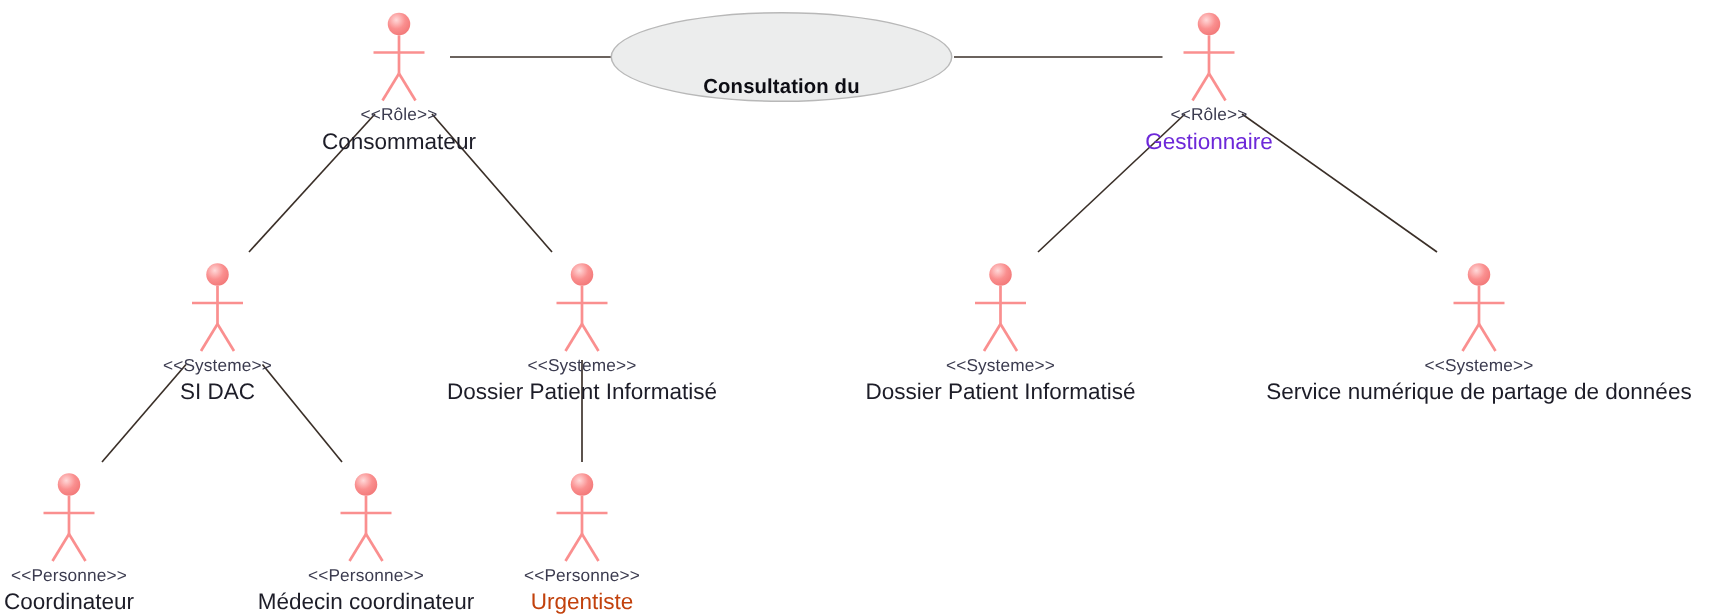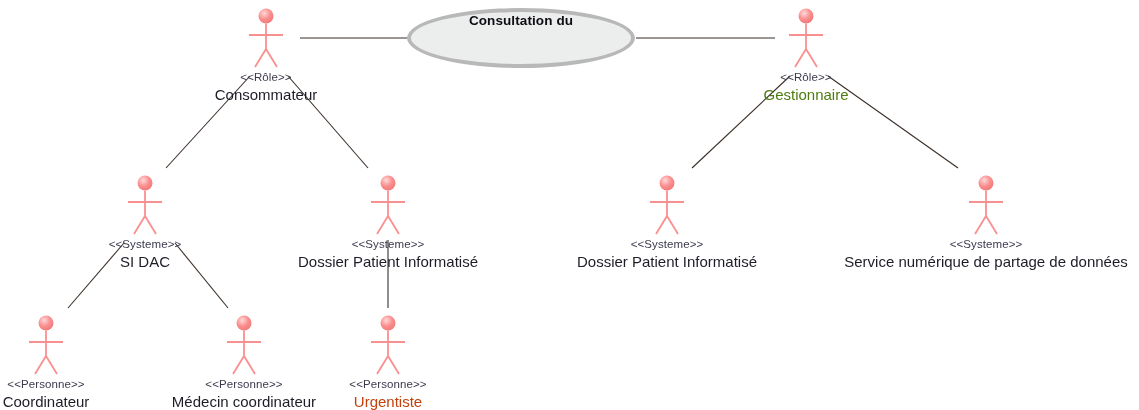--- a/index.html
+++ b/index.html
@@ -60,11 +60,11 @@
   }
   .usecase {
     position: absolute;
-    border: 4px solid #b91c1c;
+    border: 1px solid #b91c1c;
     border-radius: 50%;
     background: #eceded;
     display: flex;
-    align-items: flex-start;
+    align-items: flex-end;
     justify-content: center;
     text-align: center;
     box-sizing: border-box;

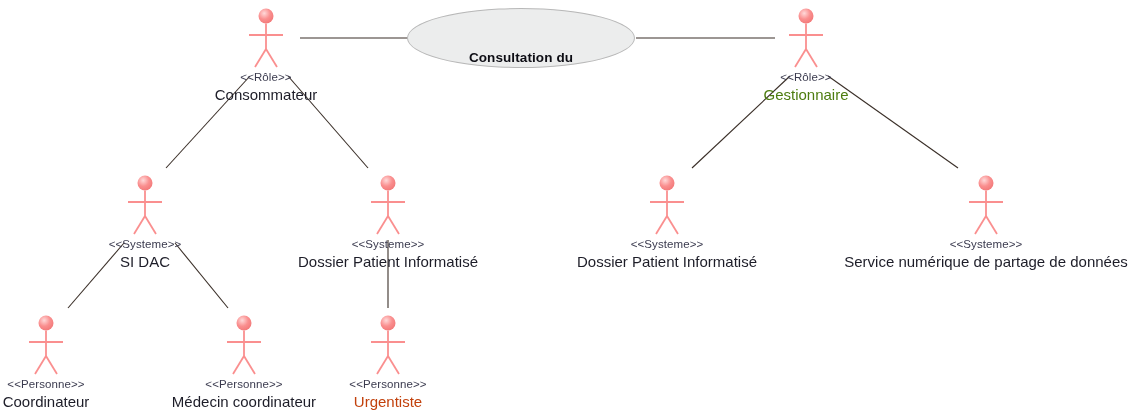--- a/index.html
+++ b/index.html
@@ -140,7 +140,7 @@
           </svg></div>
         <div class="actor-labels">
           <div class="stereotype" style="color: rgb(59, 59, 79);">&lt;&lt;Rôle&gt;&gt;</div>
-          <div class="actor-name" style="color: #4d7c0f;">Gestionnaire</div>
+          <div class="actor-name" style="color: #6d28d9;">Gestionnaire</div>
         </div>
       </div>
       <div class="actor" style="left: 145px; top: 175px;">

